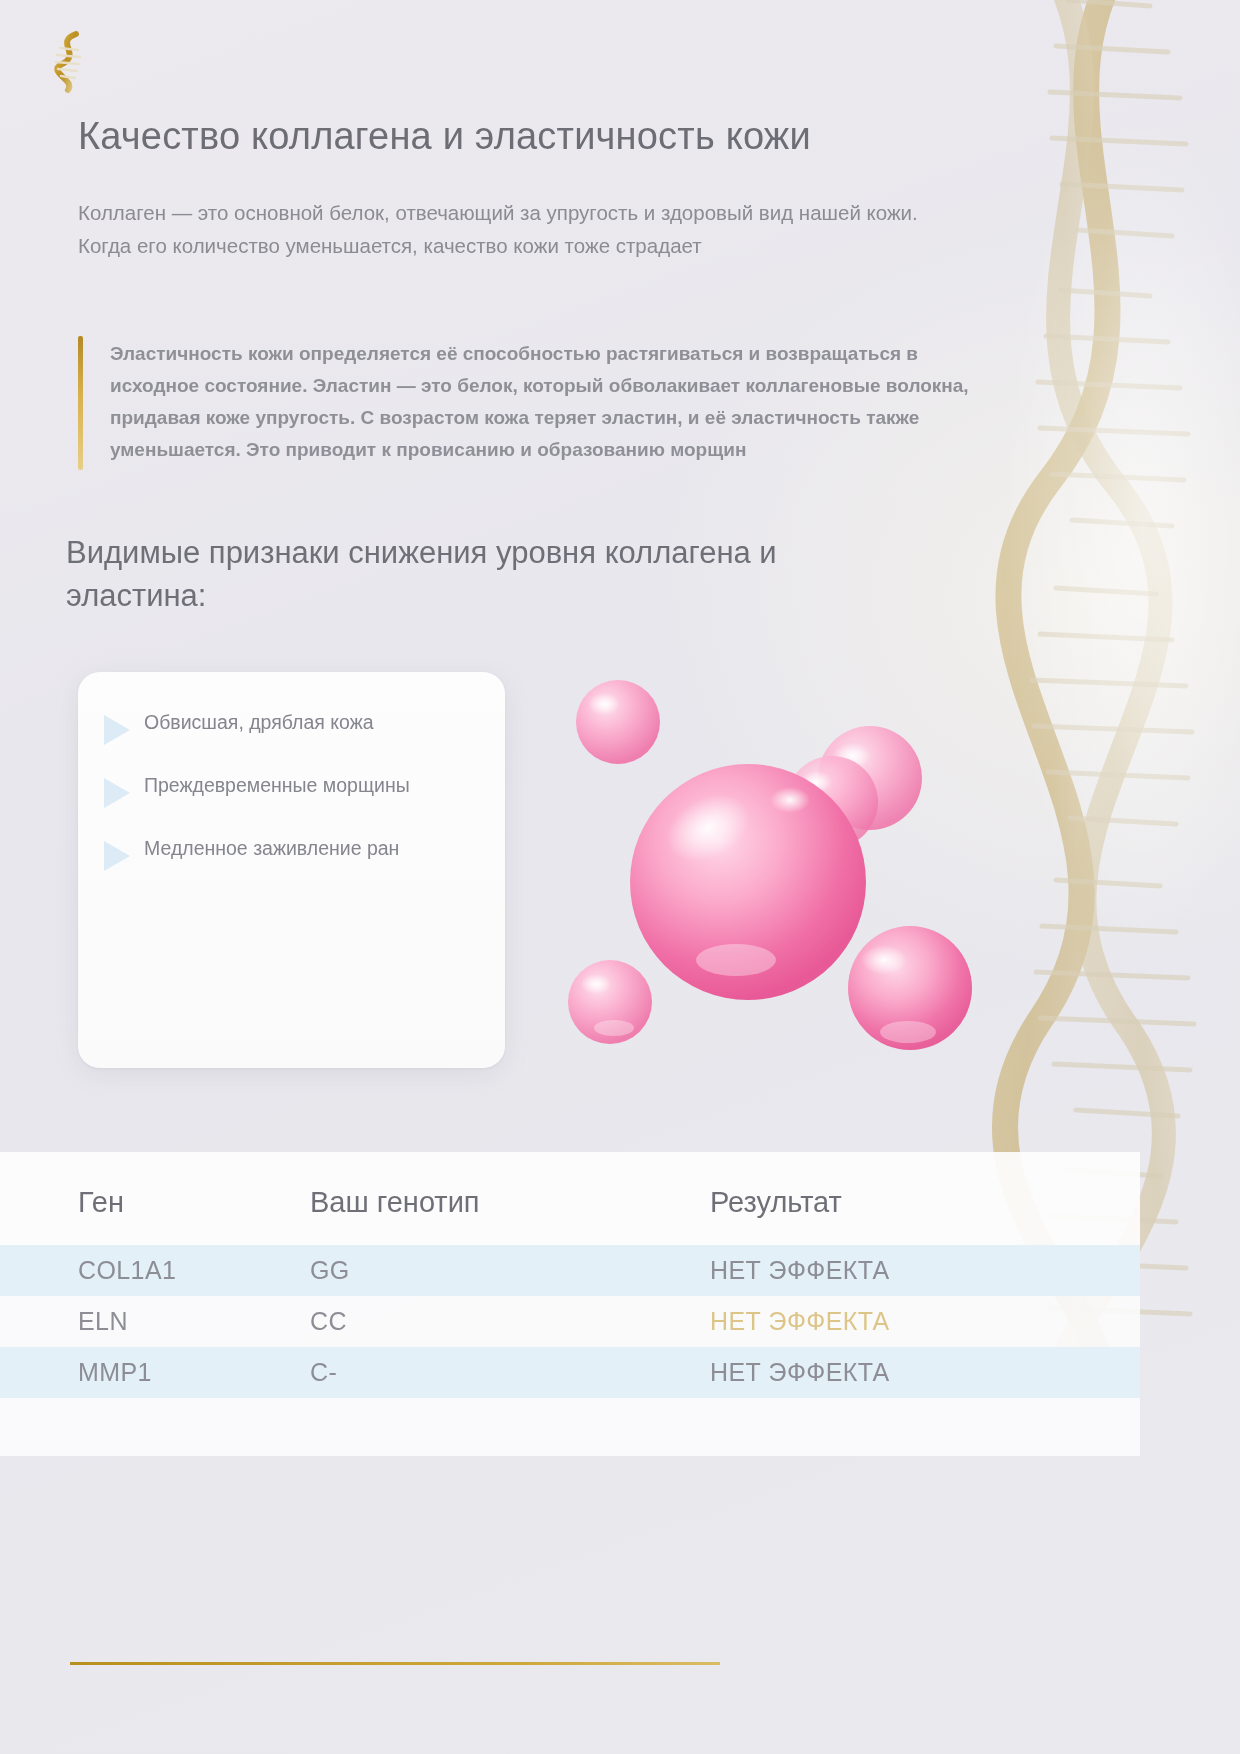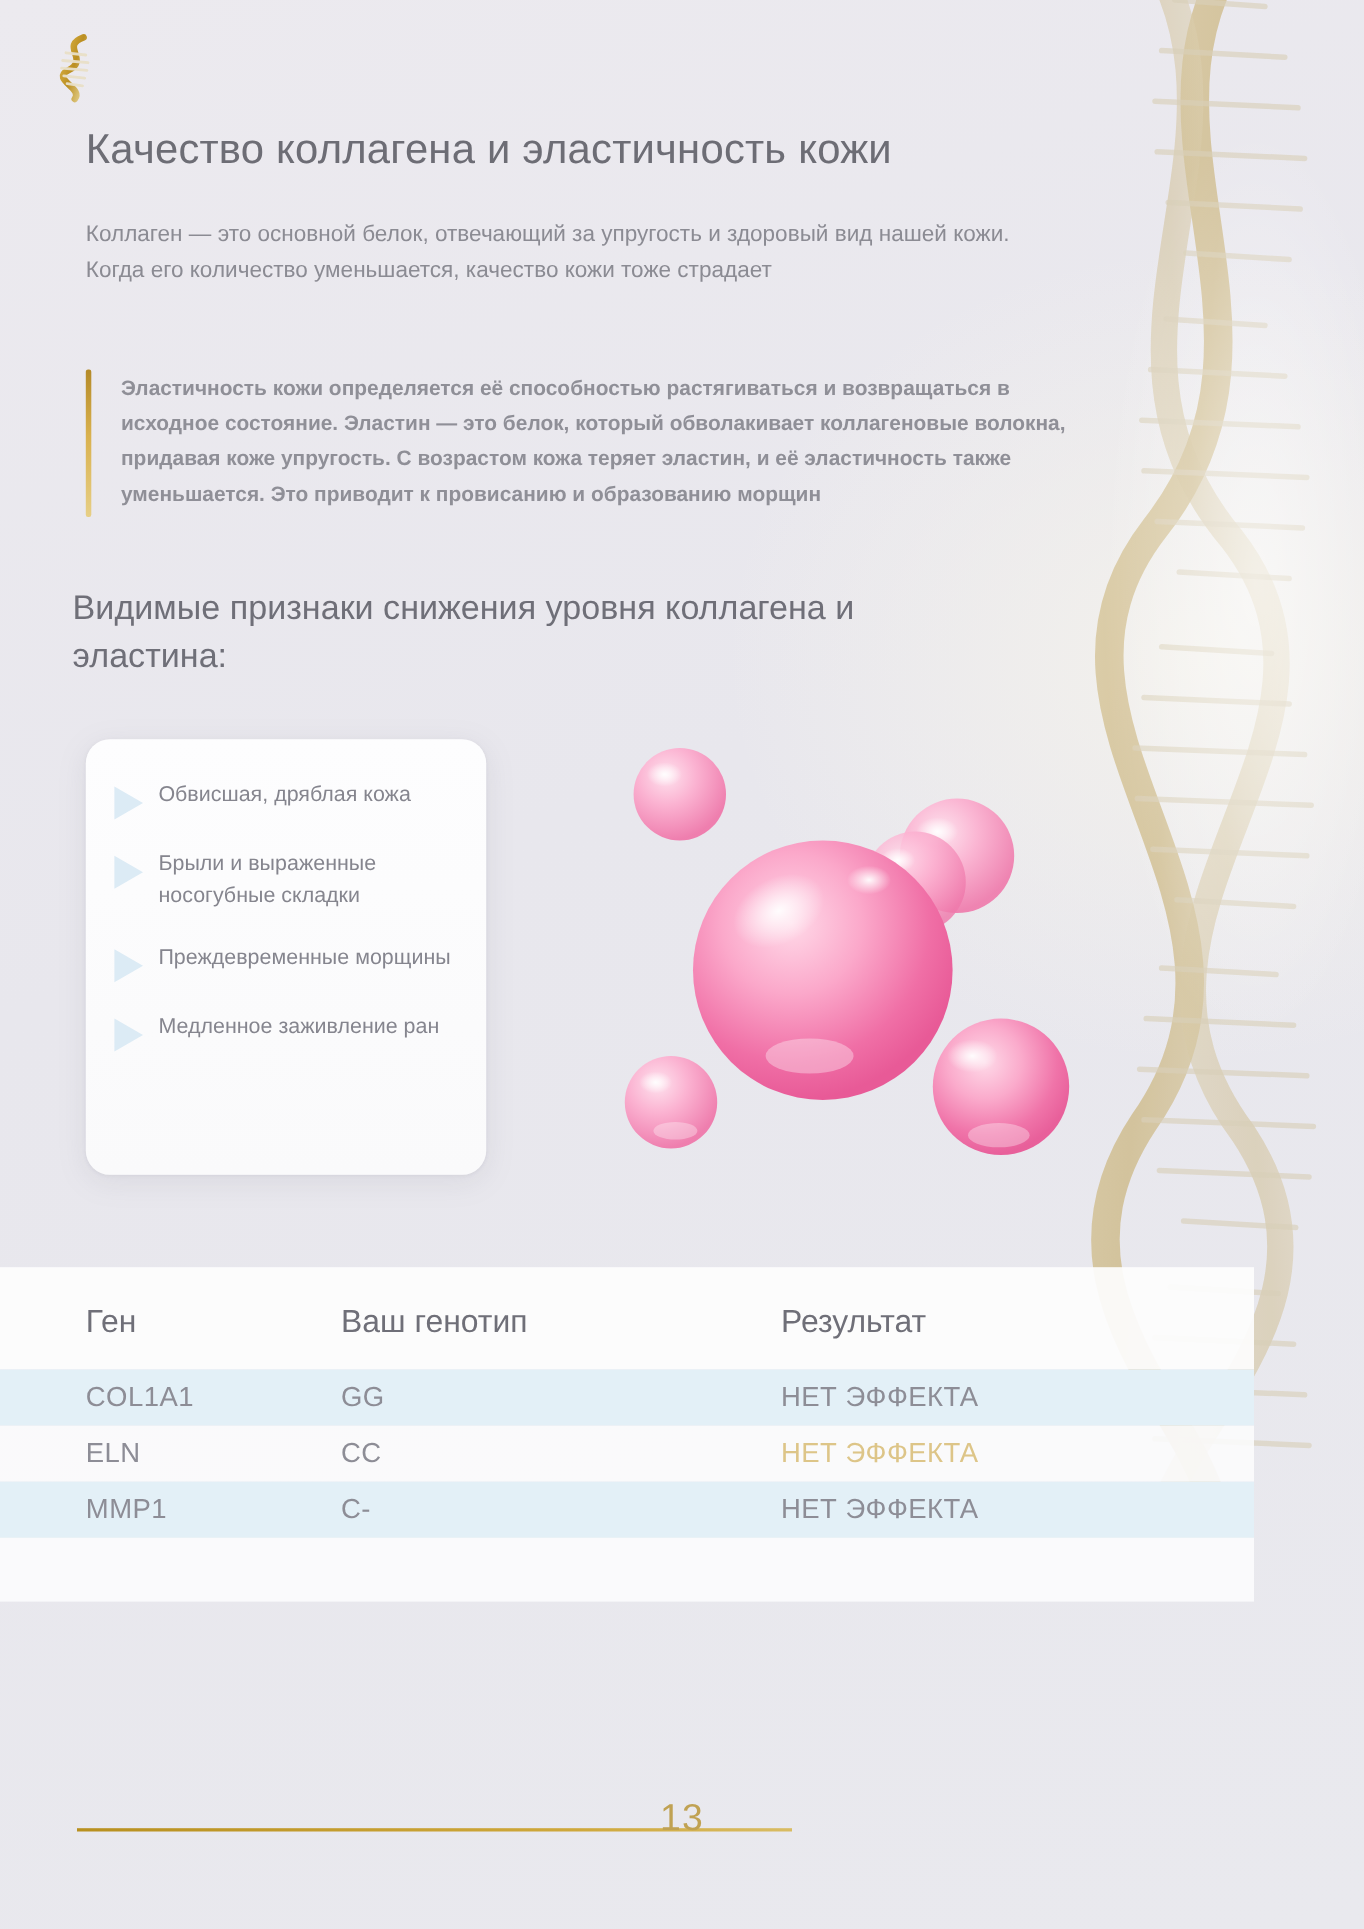--- a/index.html
+++ b/index.html
@@ -76,7 +76,7 @@
   
   .card {
     position:absolute; left:78px; top:672px;
-    width:364px; height:396px;
+    width:427px; height:396px;
     background:linear-gradient(180deg,#fdfdfe 0%, #fafafb 100%);
     border-radius:22px;
     box-shadow:0 6px 26px rgba(120,120,140,.13), 0 1px 3px rgba(120,120,140,.08);

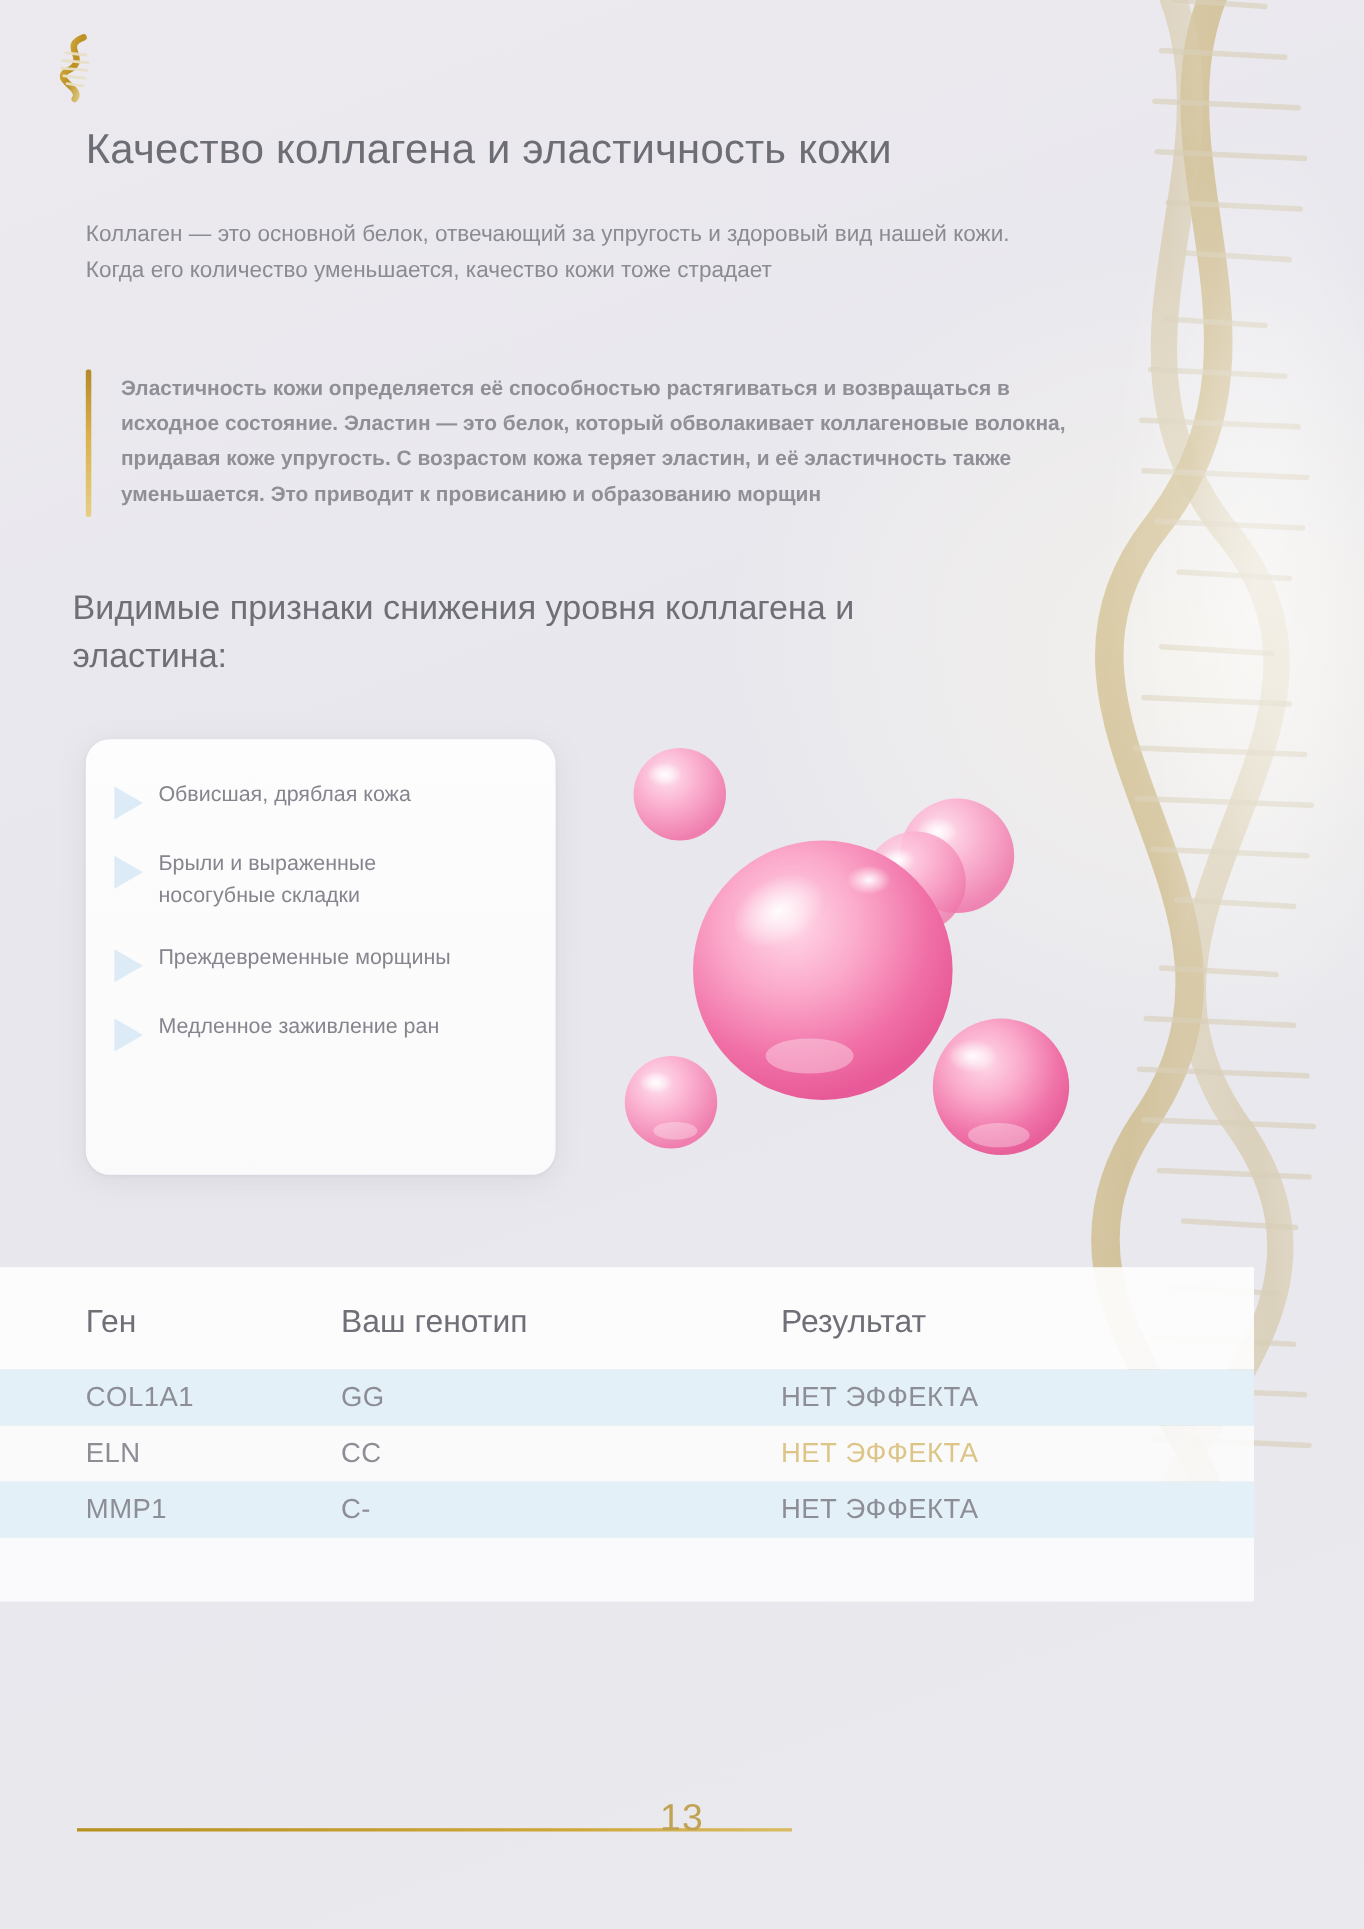--- a/index.html
+++ b/index.html
@@ -225,10 +225,6 @@
     </div>
     <div class="bullet">
       <span class="tri"></span>
-      <span class="bullet-text">Брыли и выраженные носогубные складки</span>
-    </div>
-    <div class="bullet">
-      <span class="tri"></span>
       <span class="bullet-text">Преждевременные морщины</span>
     </div>
     <div class="bullet">

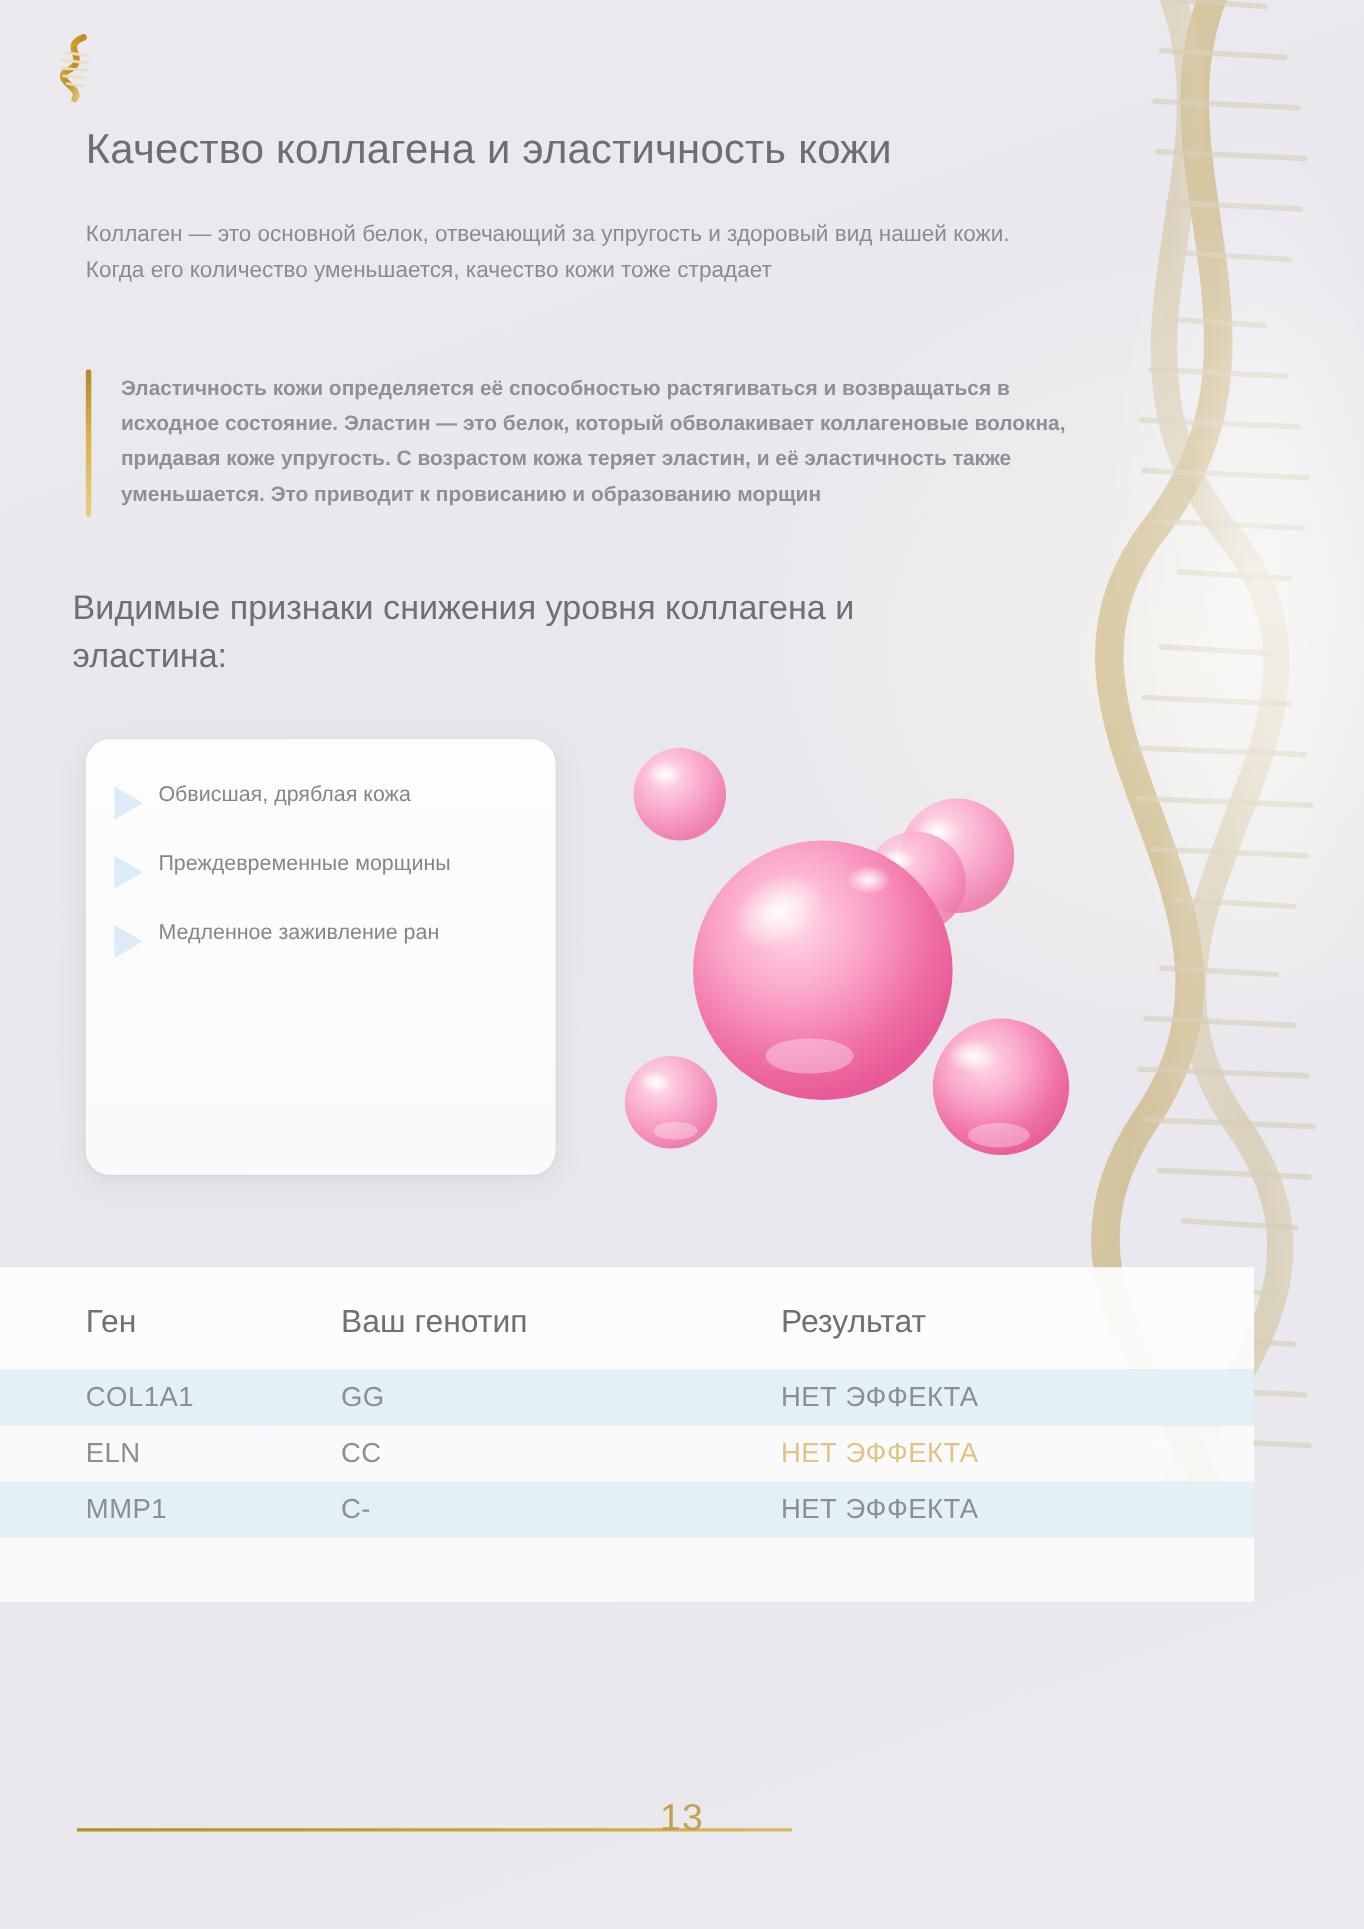--- a/index.html
+++ b/index.html
@@ -307,7 +307,6 @@
   </div>
 
   <div class="footer-rule"></div>
-  <div class="page-num">13</div>
 
 </div>
 

